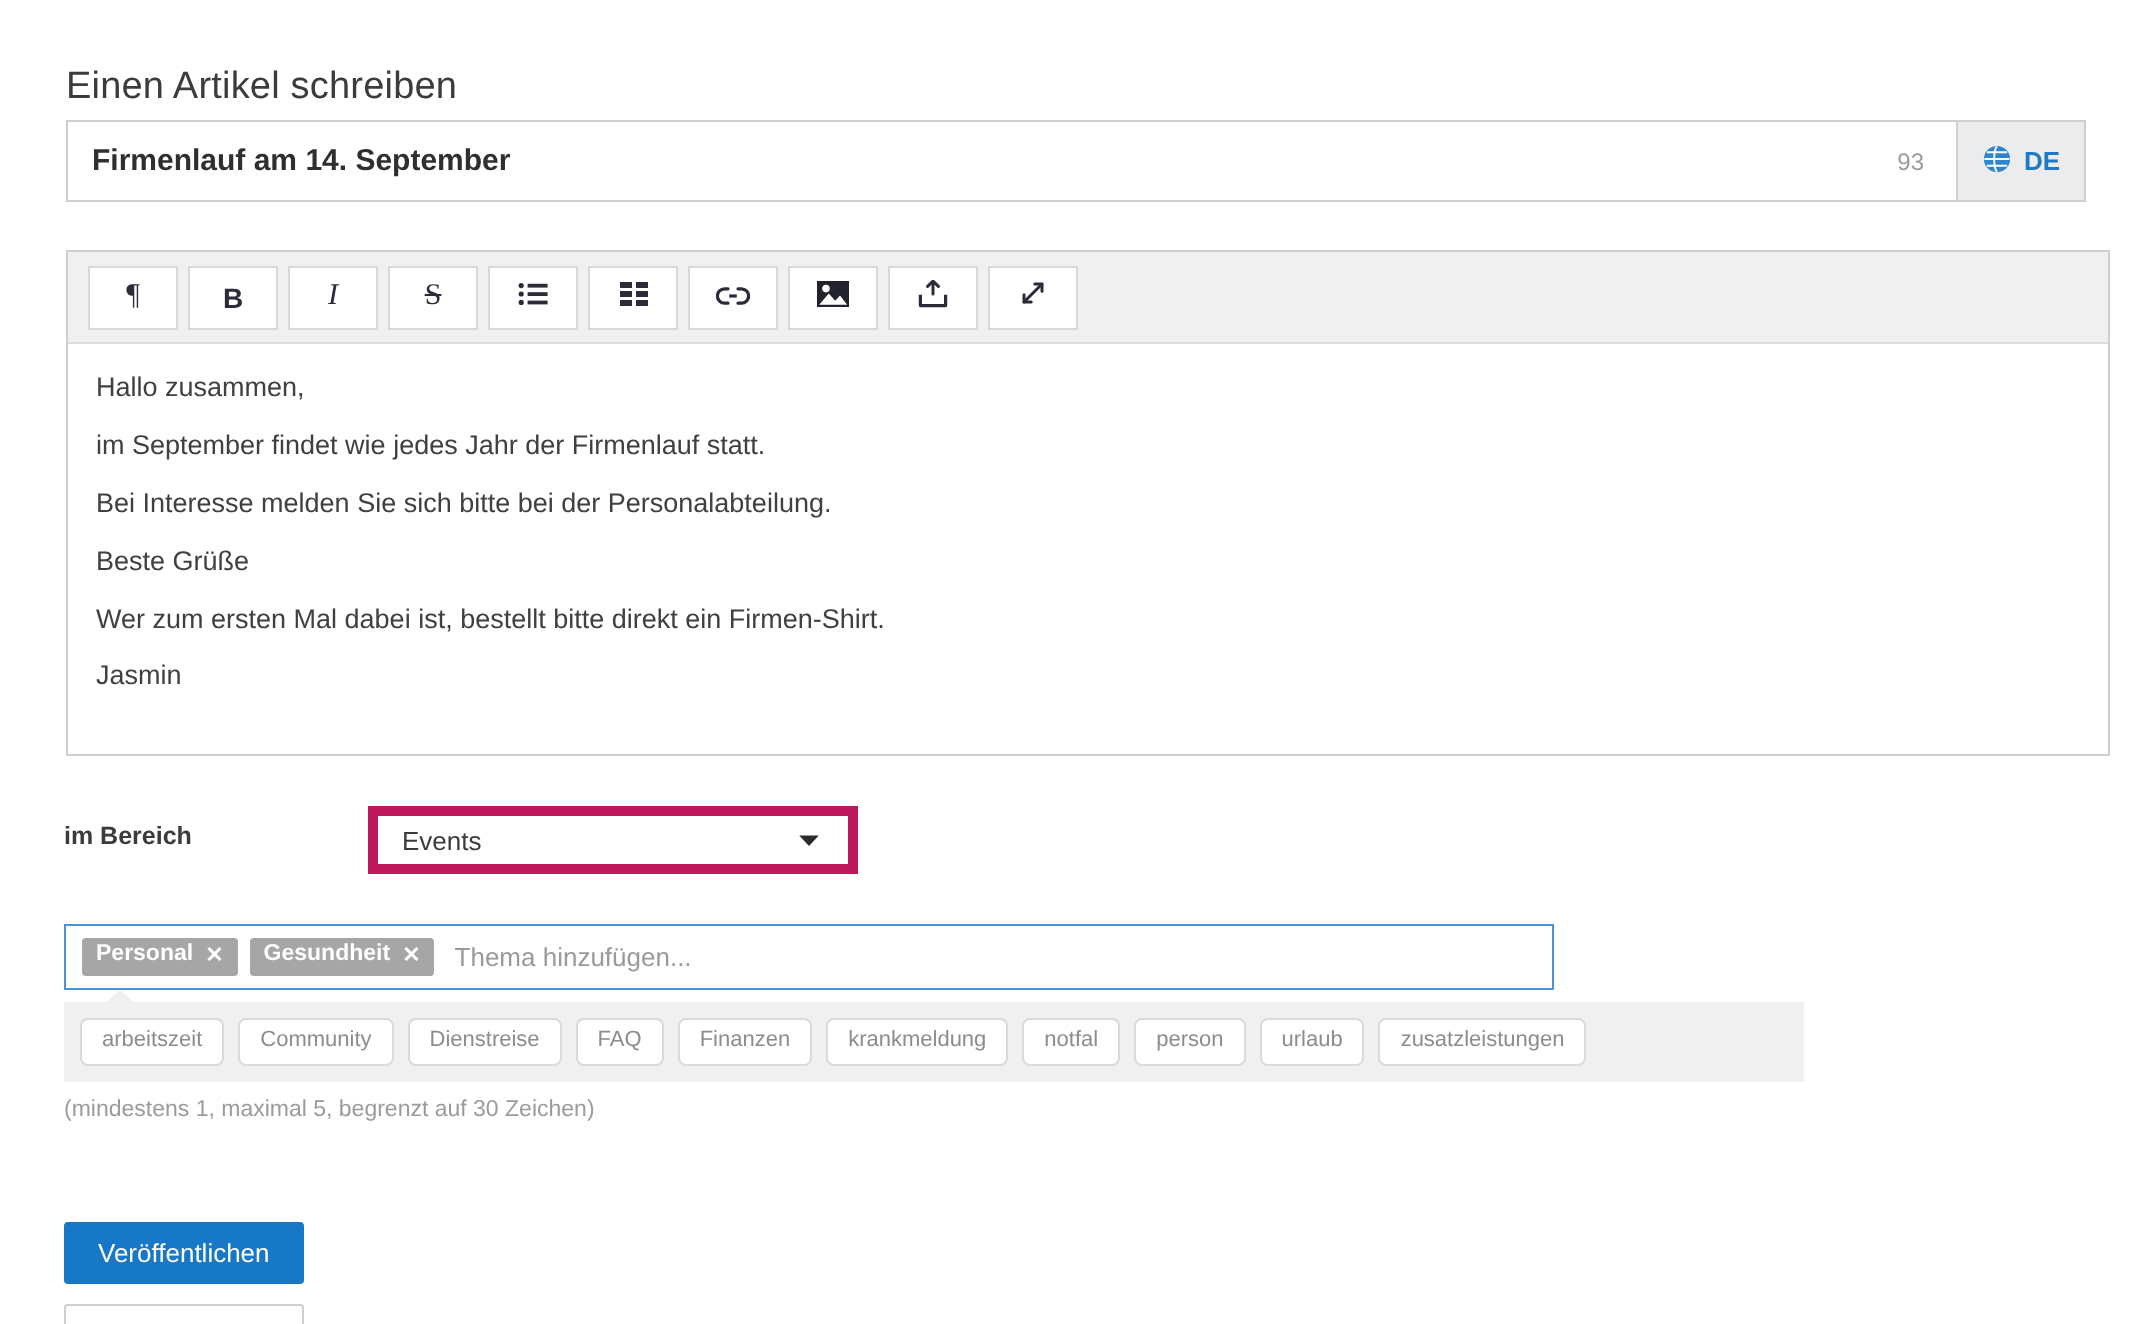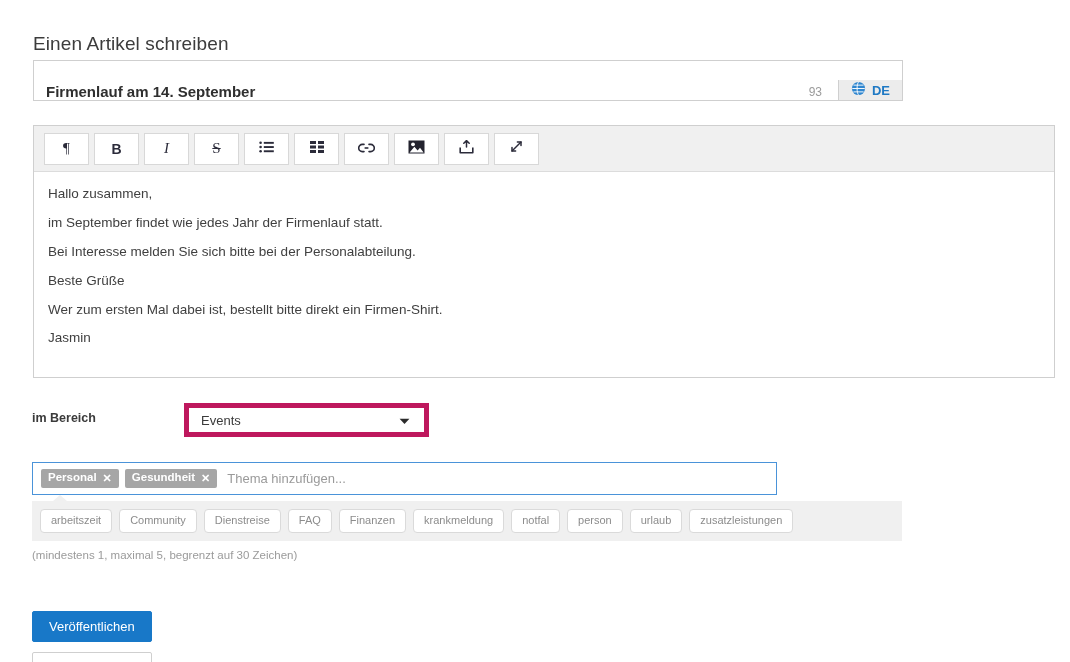--- a/index.html
+++ b/index.html
@@ -40,12 +40,11 @@
     position: absolute;
     left: 33px;
     top: 60px;
-    width: 870px;
+    width: 1010px;
     height: 41px;
     display: flex;
     border: 1px solid #cfcfcf;
     background: #ffffff;
-    align-items: flex-end;
   }
   .title-input-wrap {
     flex: 1 1 auto;

